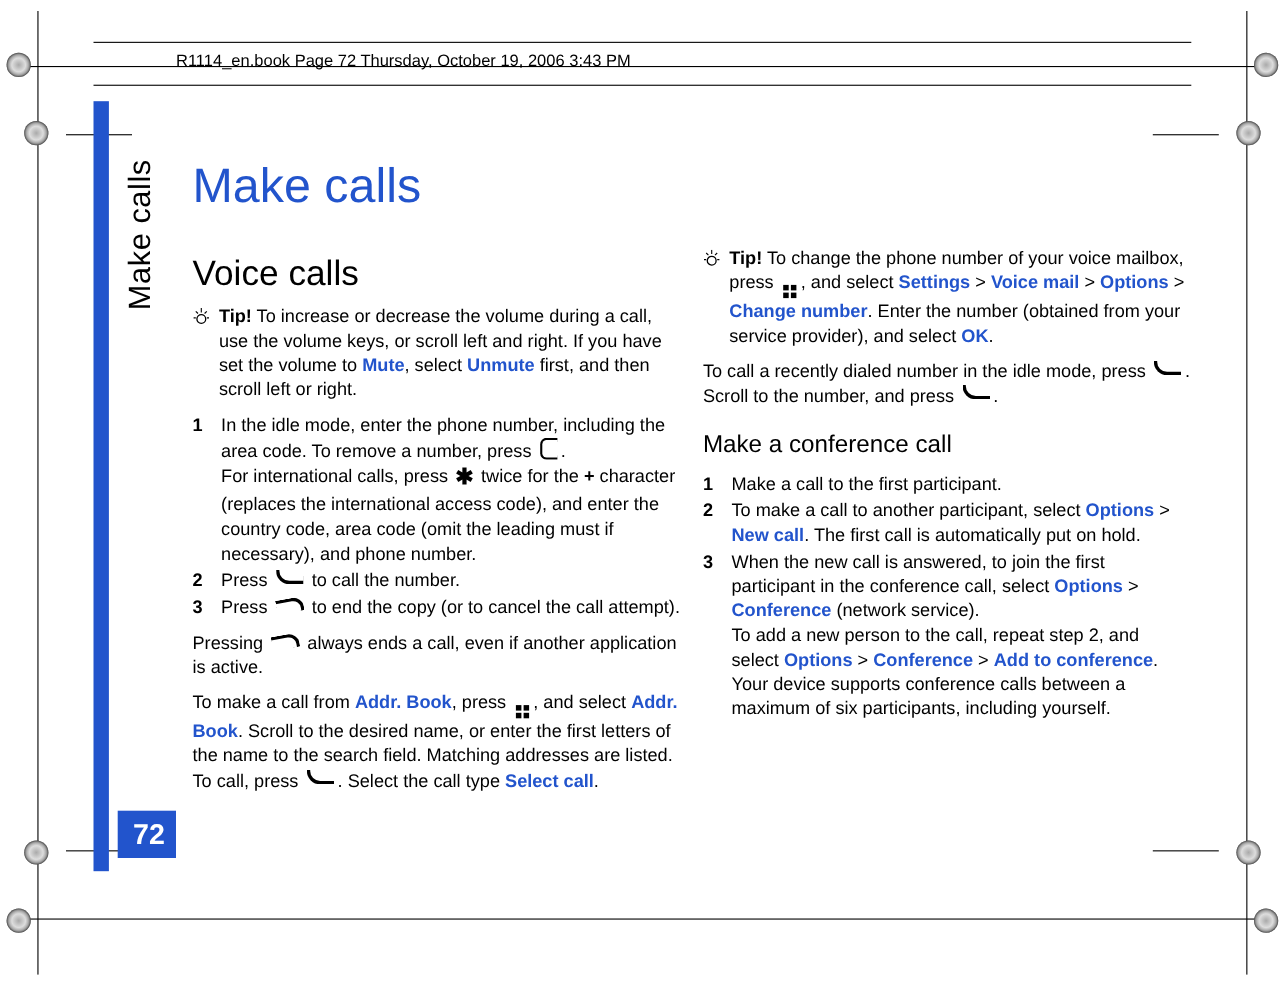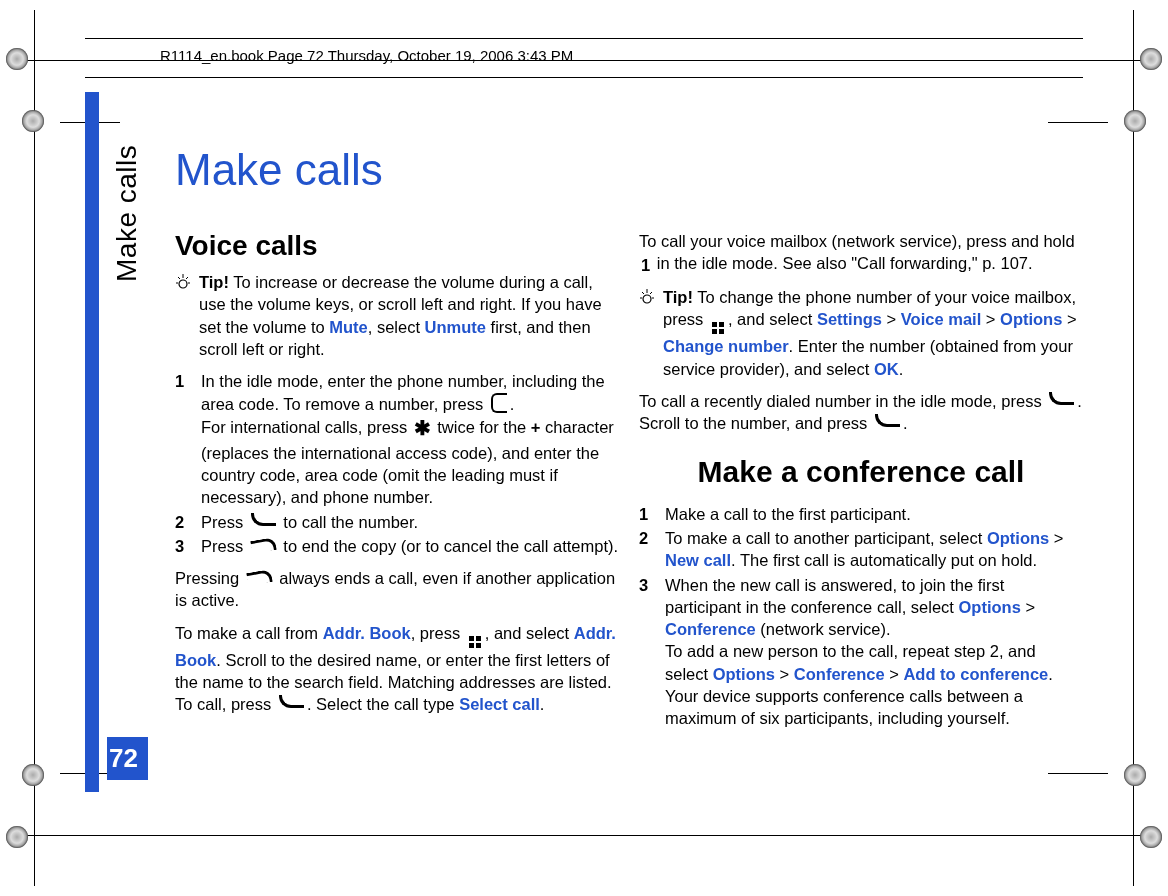--- a/index.html
+++ b/index.html
@@ -97,8 +97,8 @@
     margin: 0 0 28px 0;
   }
   h2 {
-    font-size: 28px;
-    font-weight: 700;
+    font-size: 32px;
+    font-weight: 400;
     margin: 16px 0 6px 0;
   }
   h3 {

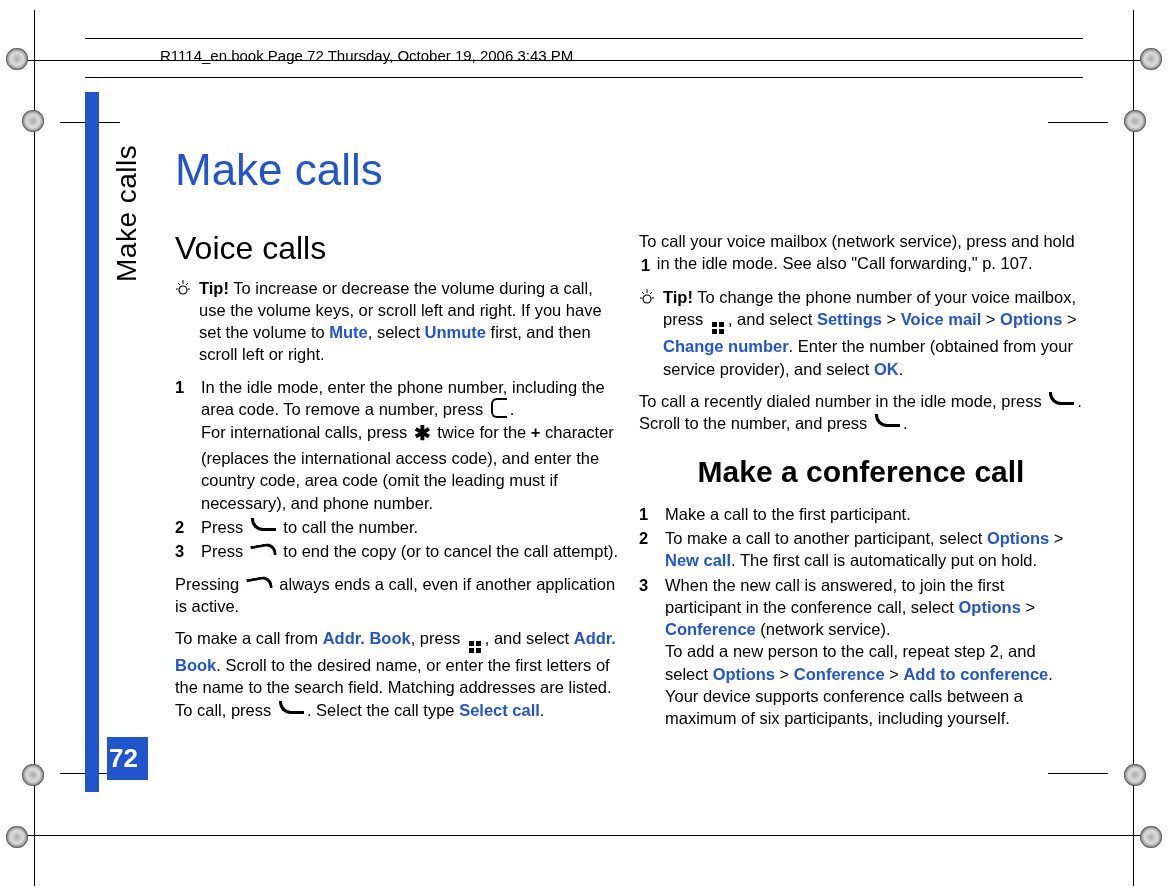--- a/index.html
+++ b/index.html
@@ -231,9 +231,6 @@
     </div>
 
     <div class="col" style="padding-top:80px;">
-      <p>
-        <span>To call your voice mailbox (network service), press and hold </span><span class="ico-1 icon-inline">1</span><span> in the idle mode. See also "Call forwarding," p. 107.</span>
-      </p>
 
       <div class="tip-row">
         <span class="tip-icon">

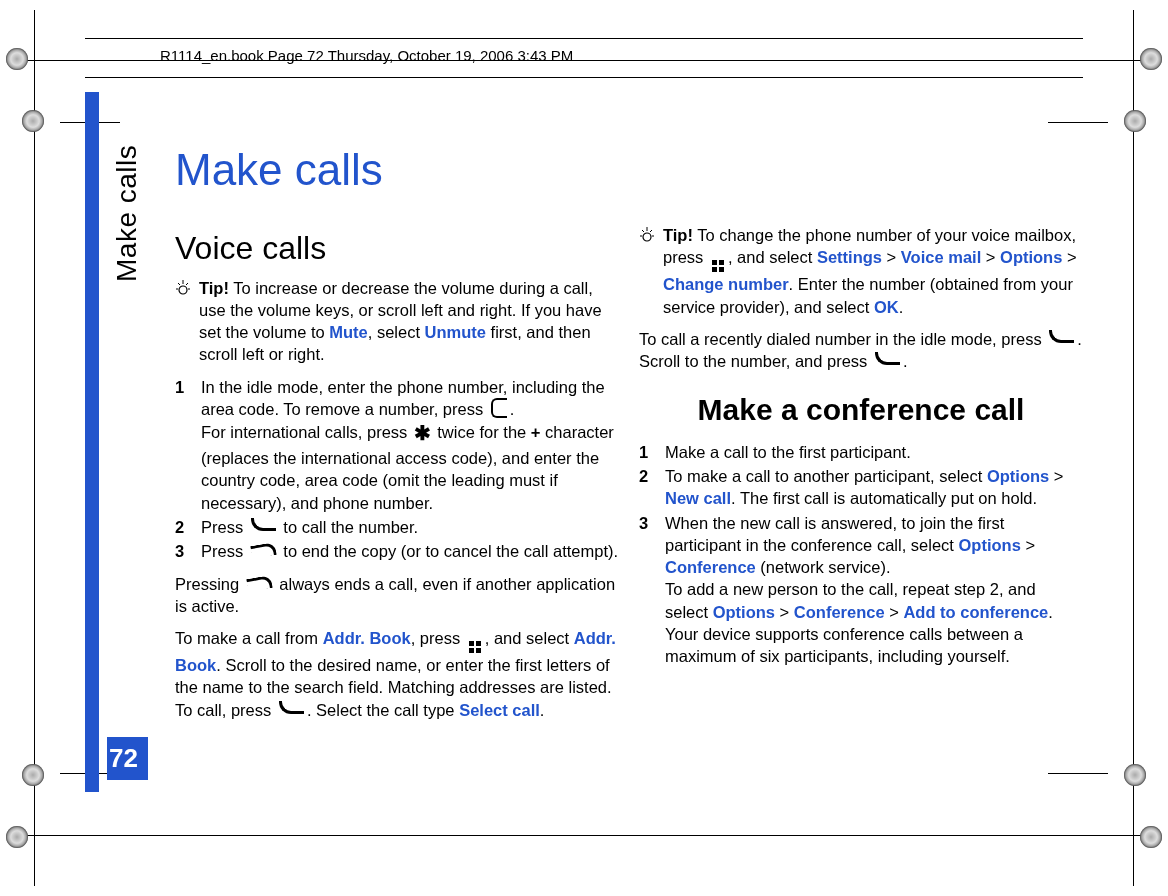--- a/index.html
+++ b/index.html
@@ -102,10 +102,9 @@
     margin: 16px 0 6px 0;
   }
   h3 {
-    font-size: 30px;
-    font-weight: 700;
+    font-size: 22px;
+    font-weight: 400;
     margin: 18px 0 10px 0;
-    text-align: center;
   }
   .link { color: #2254cc; font-weight: 700; }
   .tip-row {

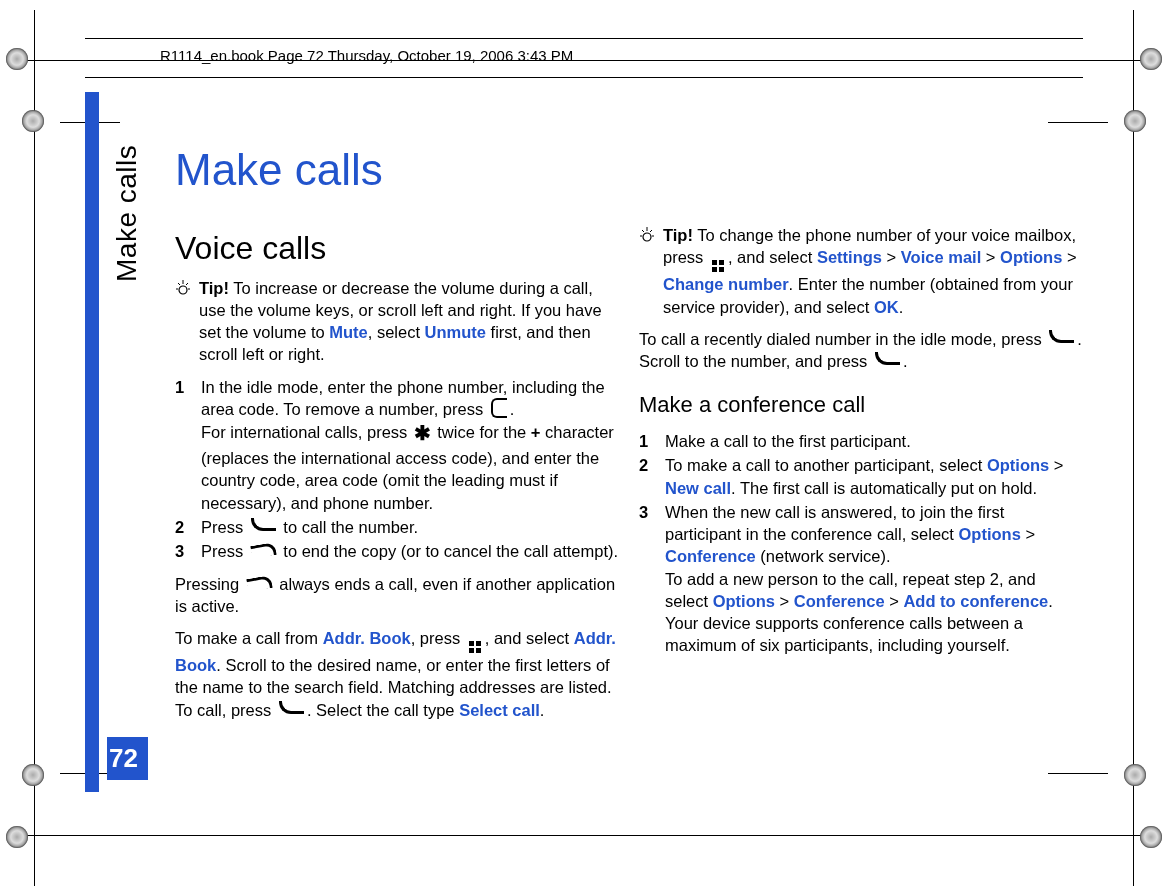--- a/index.html
+++ b/index.html
@@ -73,7 +73,7 @@
     font-weight: 700;
     color: #fff;
     background: #2254cc;
-    padding: 6px 10px 6px 2px;
+    padding: 6px 10px 6px 14px;
   }
 
   .content {

